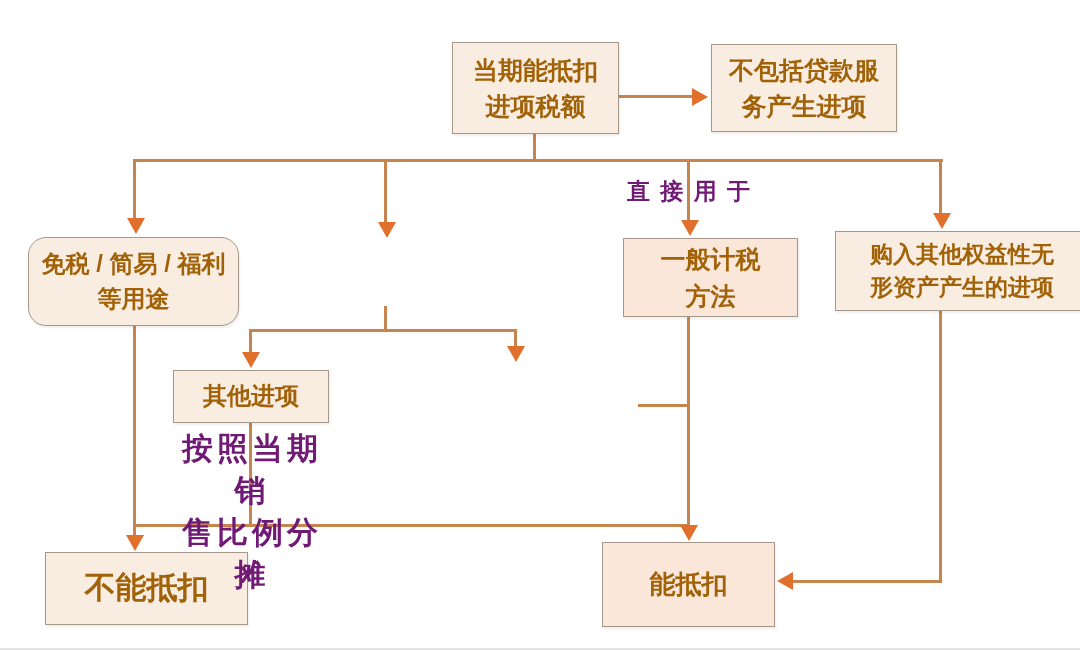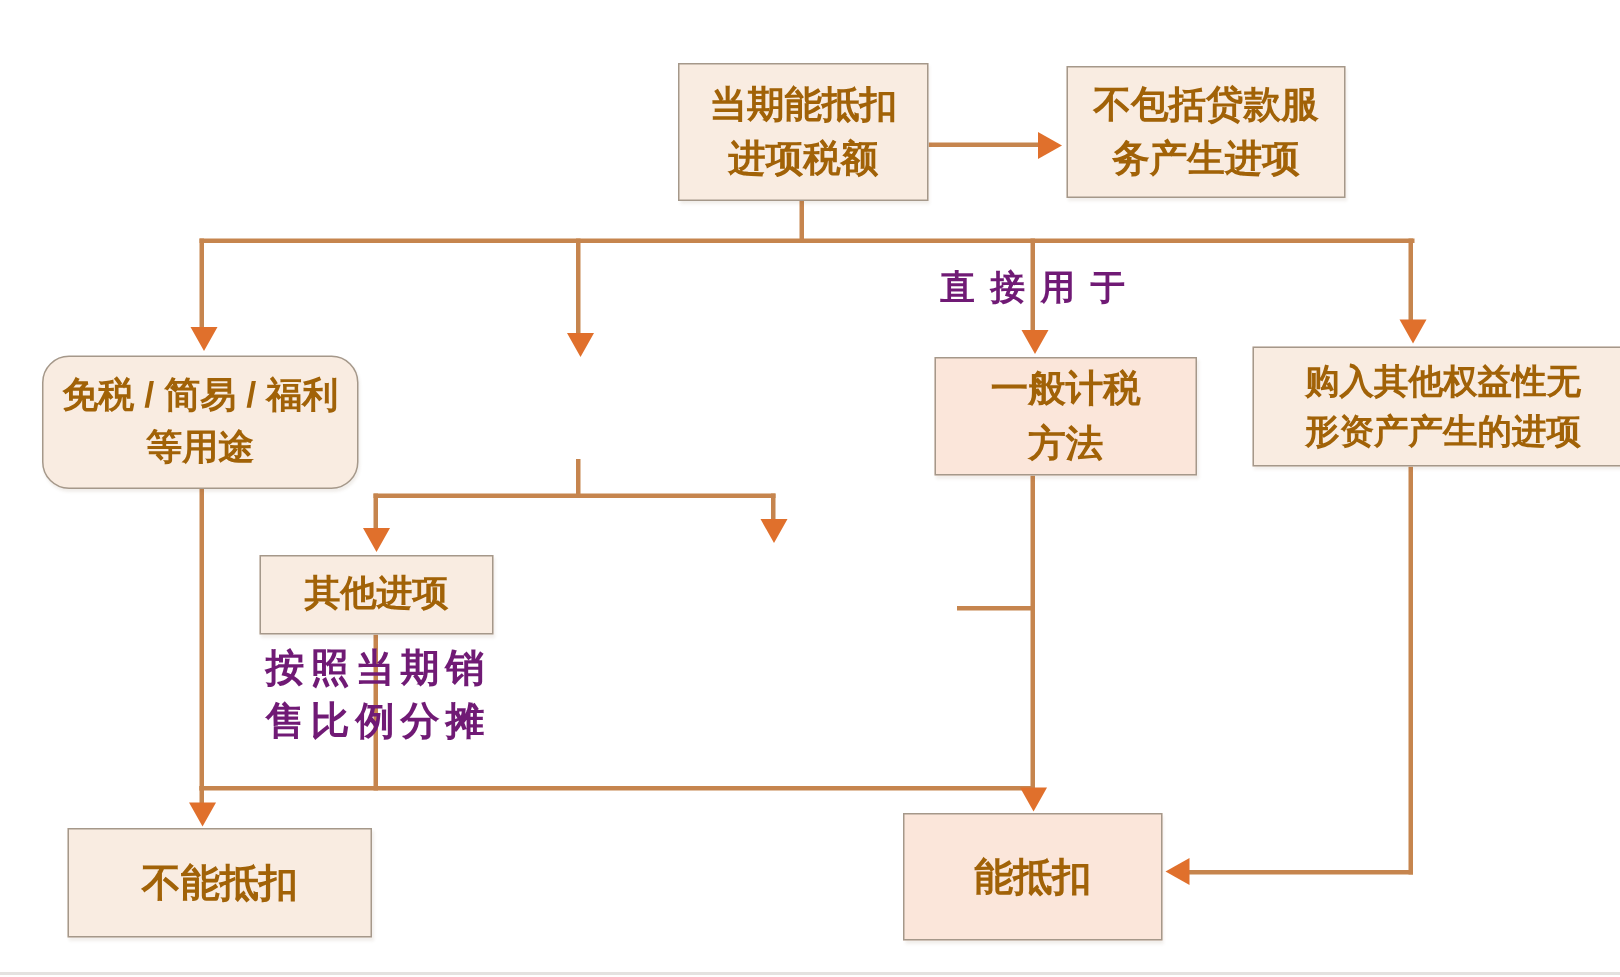--- a/index.html
+++ b/index.html
@@ -101,7 +101,7 @@
 
   <div class="floating-label" style="left:622px;top:176px;width:135px;font-size:23px;letter-spacing:2px;">直 接 用 于</div>
 
-  <div class="floating-label" style="left:172px;top:428px;width:160px;font-size:26px;letter-spacing:4px;">按照当期销
+  <div class="floating-label" style="left:172px;top:428px;width:160px;font-size:31px;letter-spacing:4px;">按照当期销
 售比例分摊</div>
 
   <div class="bottom-divider"></div>

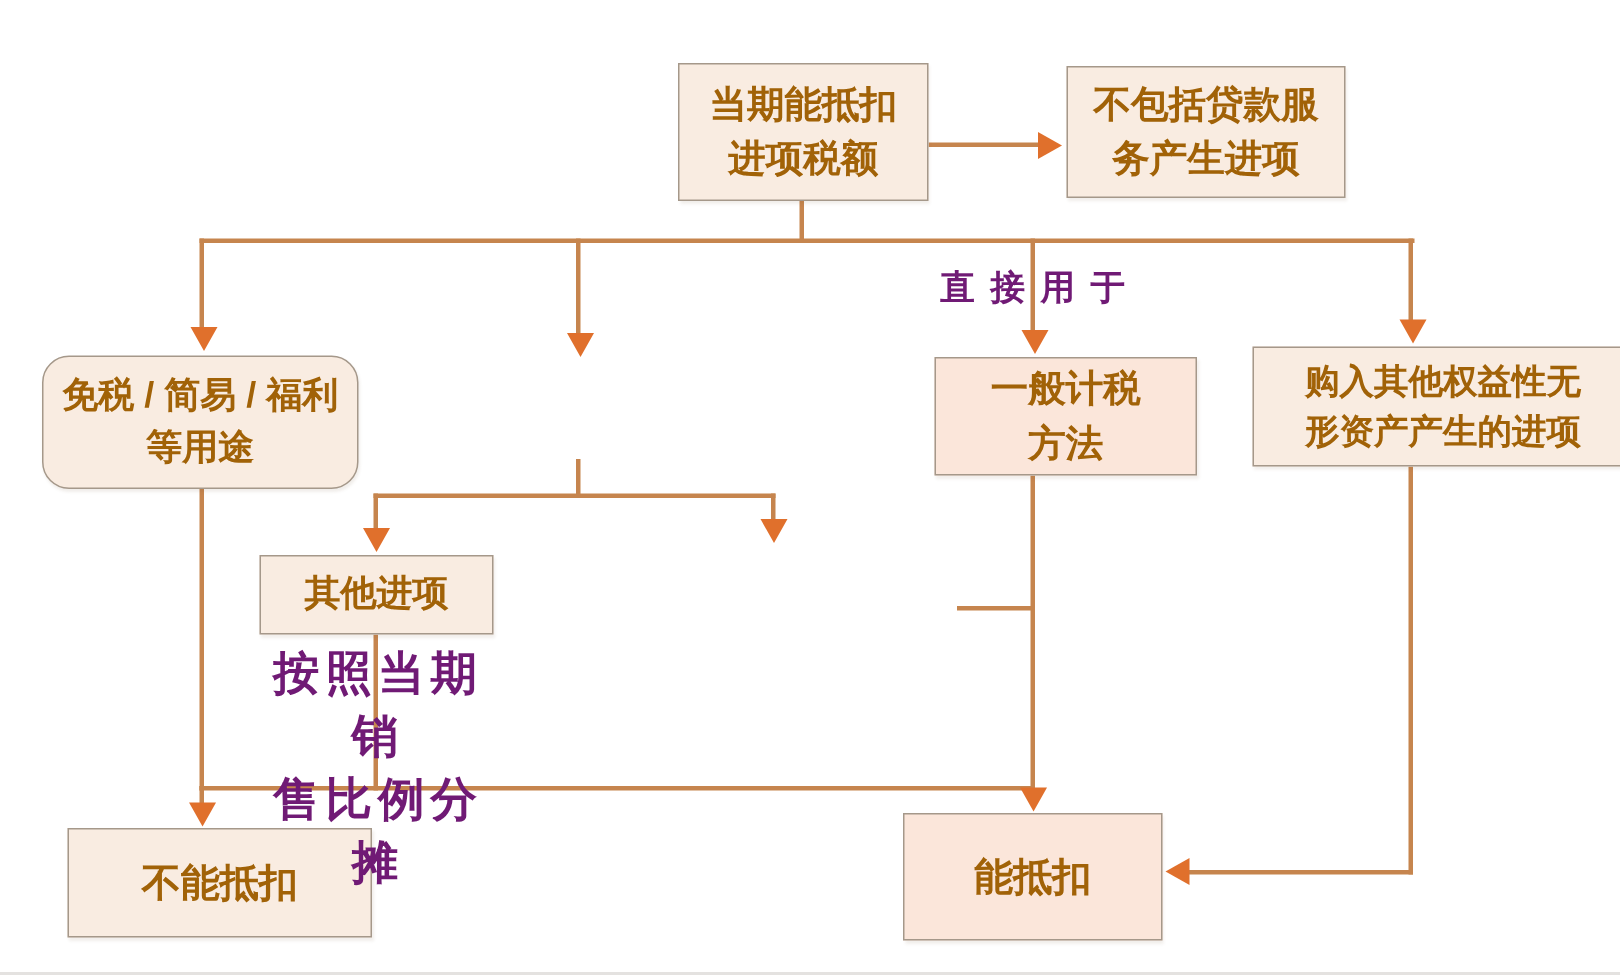--- a/index.html
+++ b/index.html
@@ -95,7 +95,7 @@
   <div class="node" style="left:173px;top:370px;width:156px;height:53px;font-size:24px;">其他进项</div>
 
 
-  <div class="node" style="left:45px;top:552px;width:203px;height:73px;font-size:26px;">不能抵扣</div>
+  <div class="node" style="left:45px;top:552px;width:203px;height:73px;font-size:31px;">不能抵扣</div>
 
   <div class="node pink" style="left:602px;top:542px;width:173px;height:85px;font-size:26px;">能抵扣</div>
 

